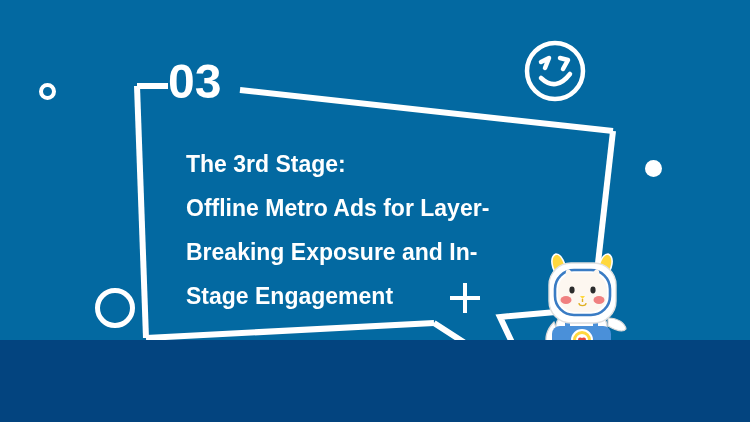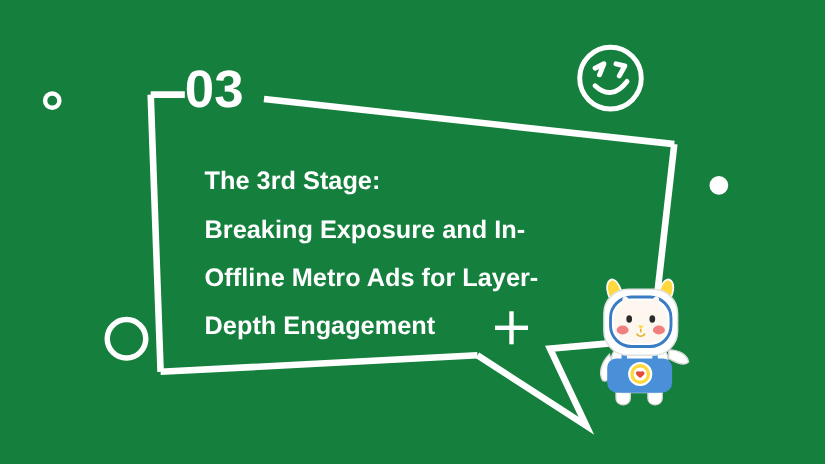--- a/index.html
+++ b/index.html
@@ -11,8 +11,8 @@
   }
   .slide{
     position:relative;
-    width:750px;height:422px;
-    background:#15803d;
+    width:750px;height:340px;
+    background:#0369a1;
     overflow:hidden;
   }
   .layer{position:absolute;left:0;top:0;width:750px;height:422px;}

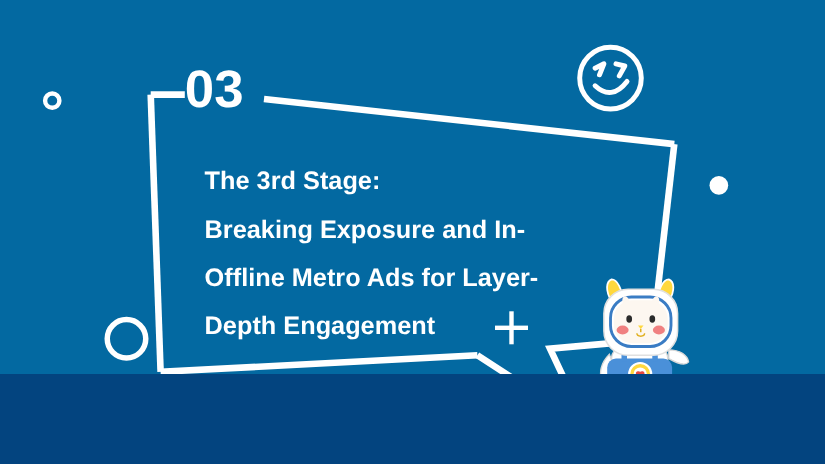--- a/index.html
+++ b/index.html
@@ -99,8 +99,8 @@
 
   <div class="headline">
     <span class="line">The 3rd Stage:</span>
+    <span class="line">Offline Metro Ads for Layer-</span>
     <span class="line">Breaking Exposure and In-</span>
-    <span class="line">Offline Metro Ads for Layer-</span>
     <span class="line">Depth Engagement</span>
   </div>
 

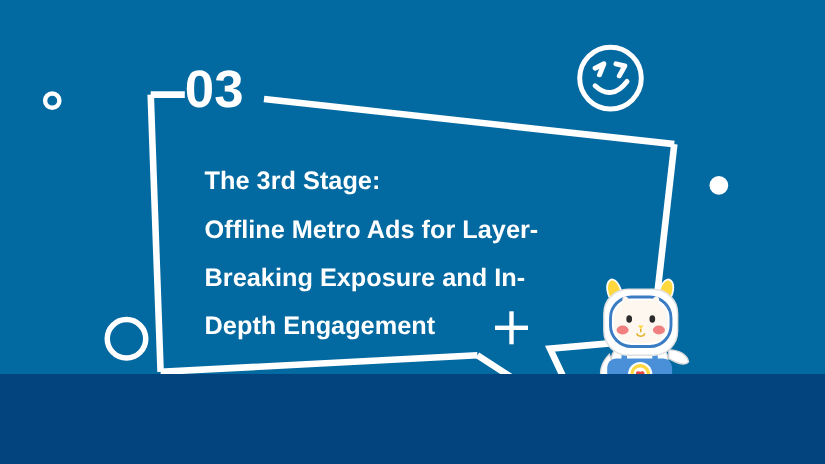--- a/index.html
+++ b/index.html
@@ -101,7 +101,7 @@
     <span class="line">The 3rd Stage:</span>
     <span class="line">Offline Metro Ads for Layer-</span>
     <span class="line">Breaking Exposure and In-</span>
-    <span class="line">Depth Engagement</span>
+    <span class="line">Stage Engagement</span>
   </div>
 
   <div class="plus-mark"></div>

